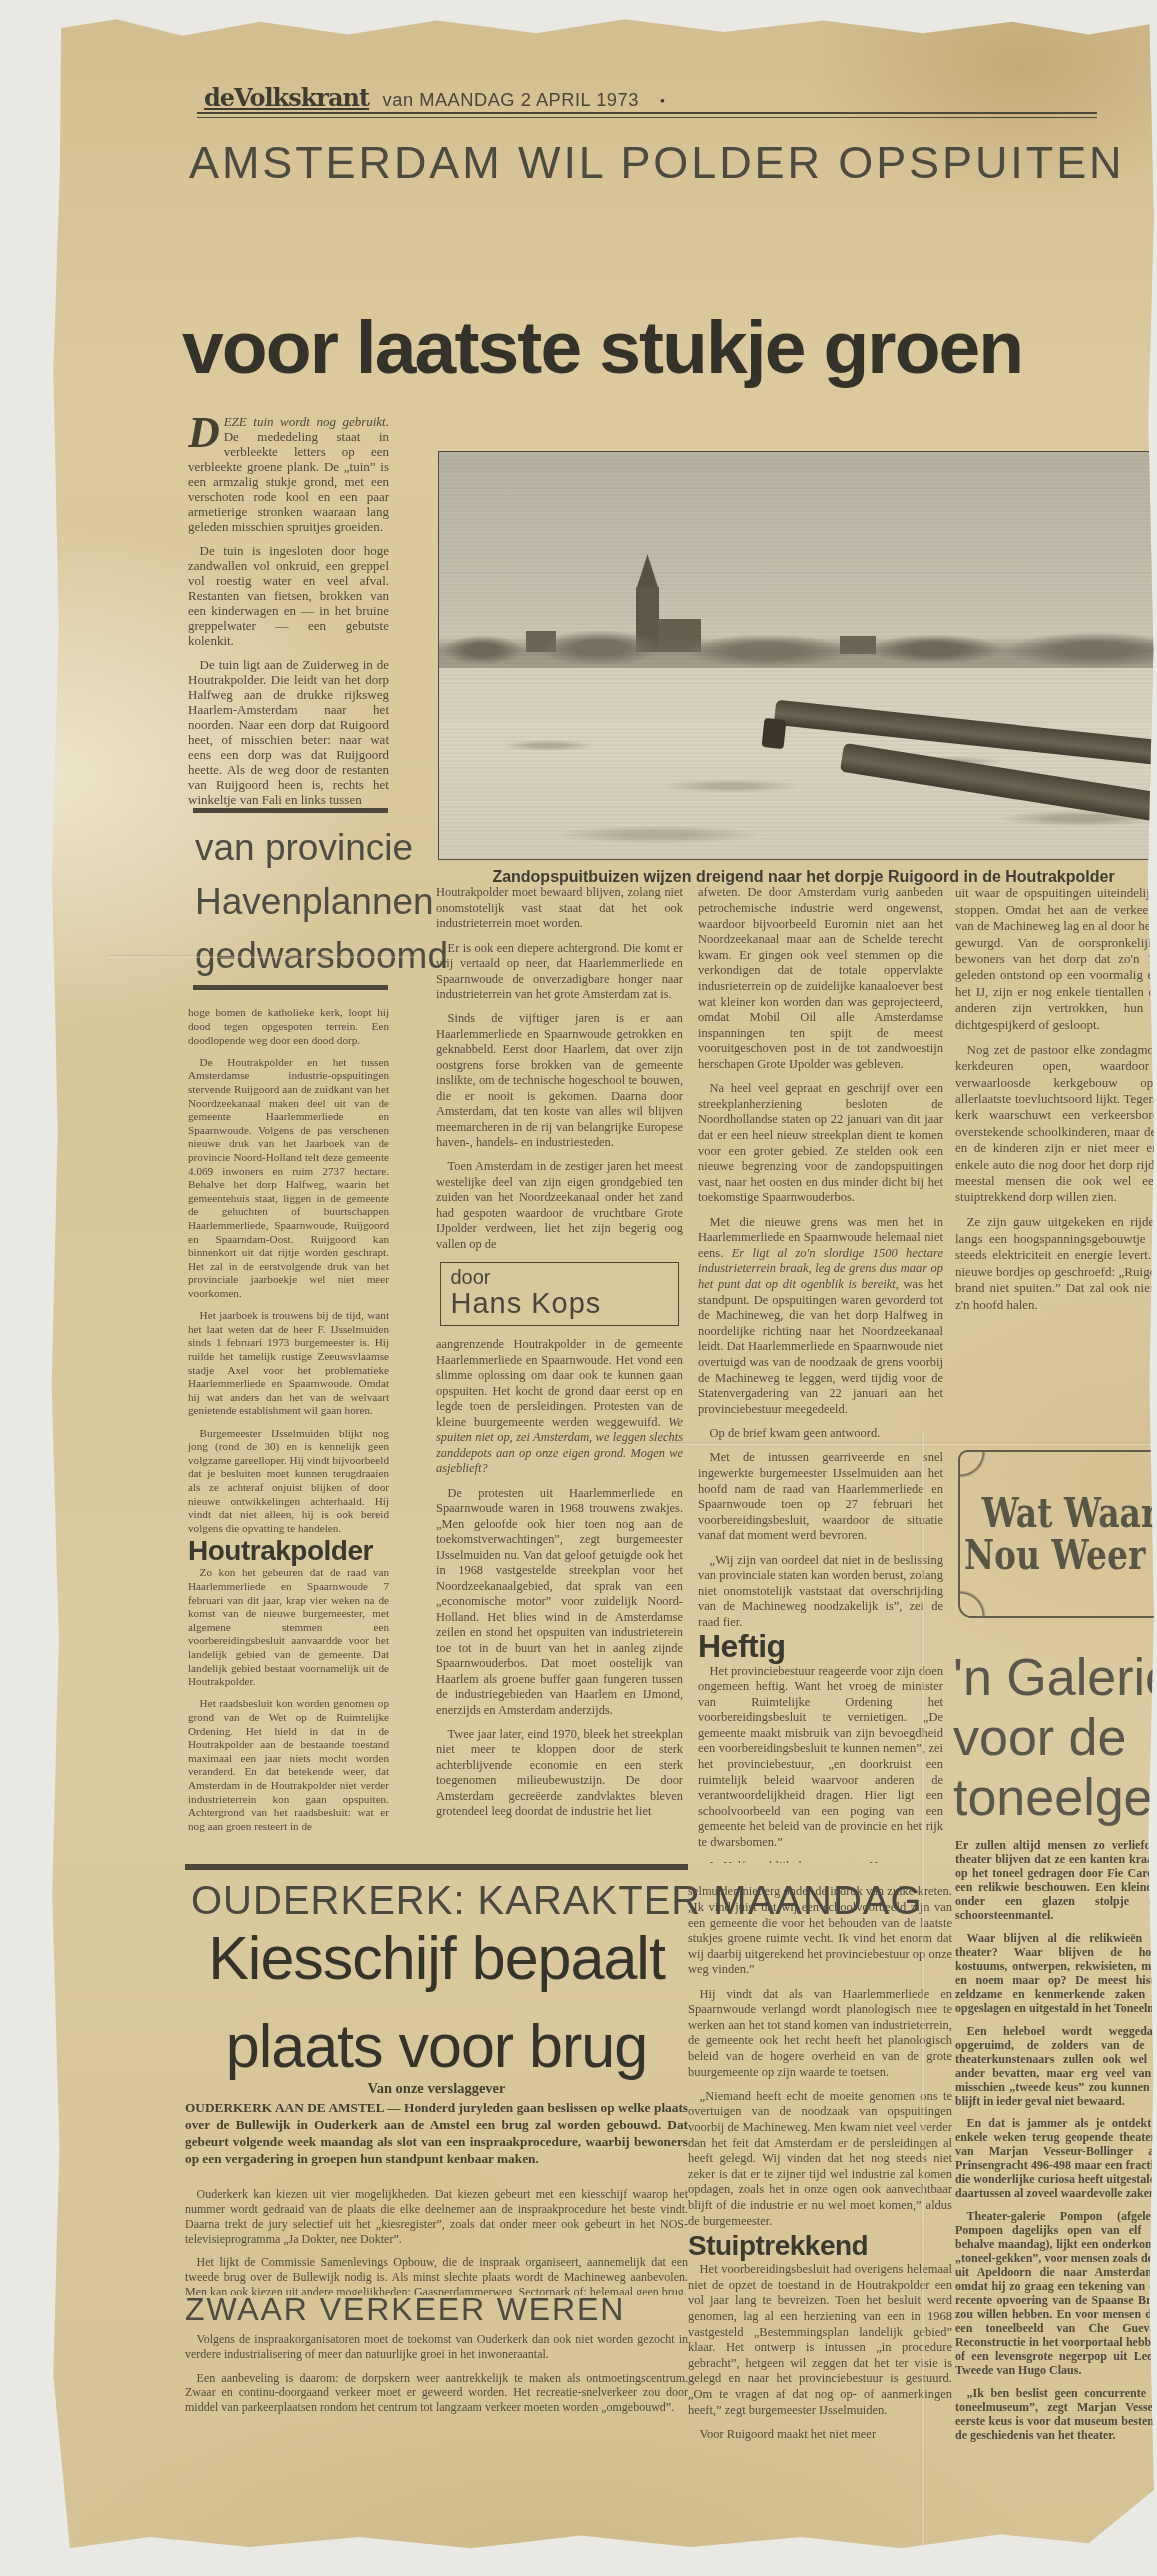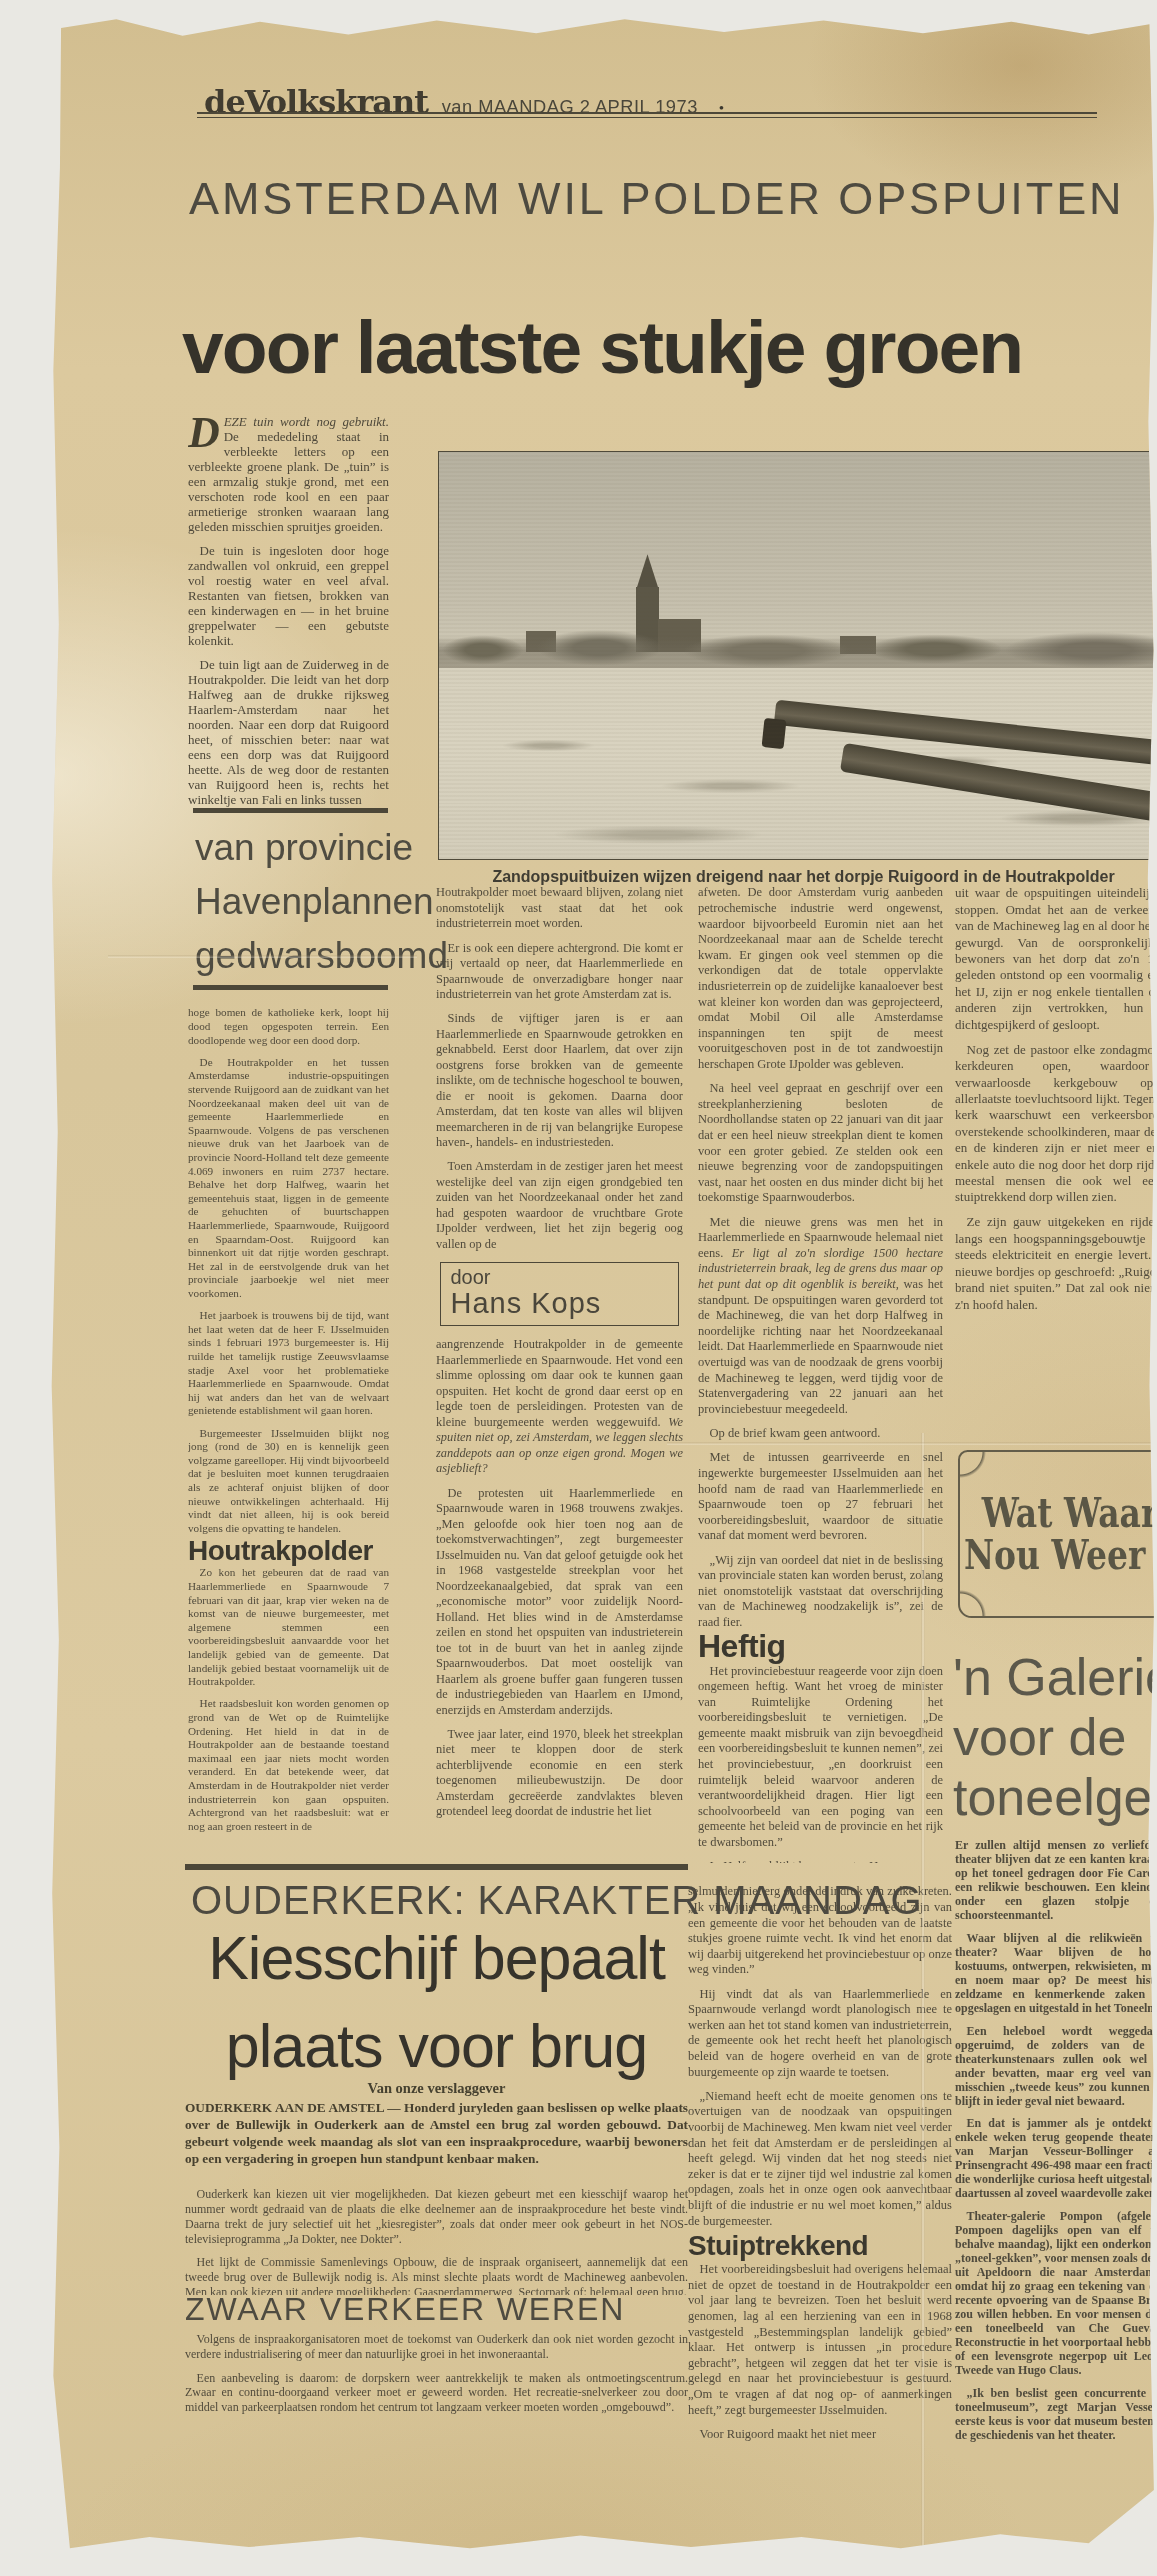--- a/index.html
+++ b/index.html
@@ -24,7 +24,7 @@
   .dblrule{position:absolute;border-top:2.9px solid #4c4738;border-bottom:1px solid #4c4738;height:5.8px;}
 
   .masthead{position:absolute;left:154px;top:68px;display:flex;align-items:baseline;color:#413c30;}
-  .brand{font-family:"DejaVu Serif",serif;font-weight:bold;font-size:32px;letter-spacing:-1px;}
+  .brand{font-family:"DejaVu Serif",serif;font-weight:bold;font-size:24px;letter-spacing:-1px;text-decoration:underline;}
   .dateline{font-family:"Liberation Sans",sans-serif;font-size:18.3px;letter-spacing:0.5px;margin-left:13.5px;color:#4a463a;}
   .mast-bullet{font-size:15.4px;margin-left:21px;color:#3c382e;}
 

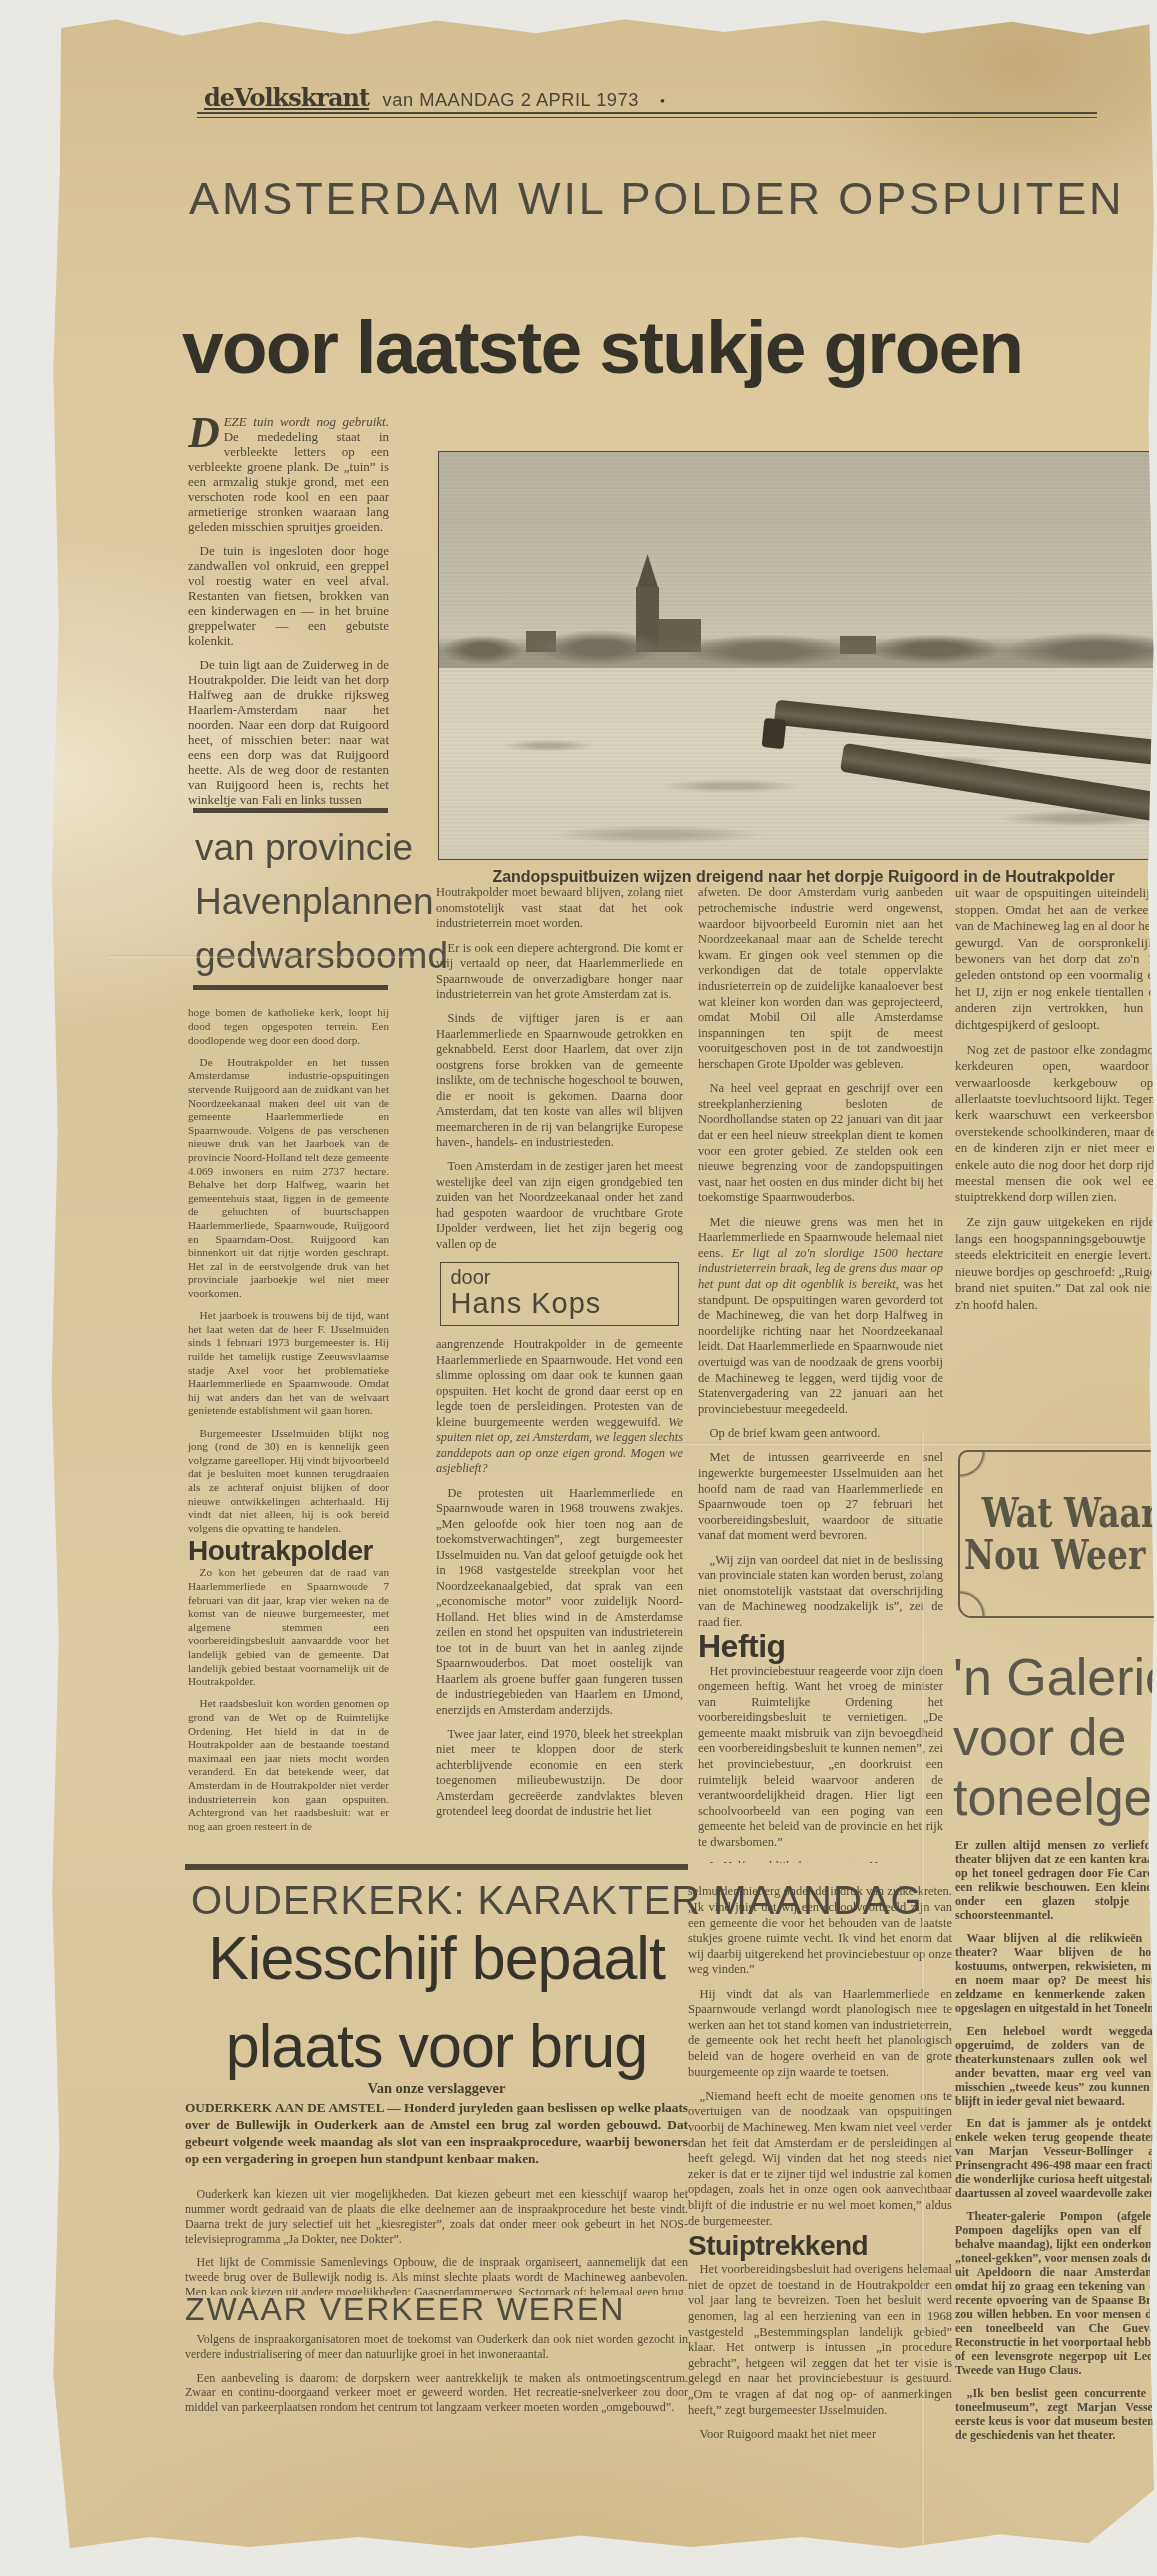--- a/index.html
+++ b/index.html
@@ -29,7 +29,7 @@
   .mast-bullet{font-size:15.4px;margin-left:21px;color:#3c382e;}
 
   .kicker{position:absolute;left:139px;top:122px;font-family:"Liberation Sans",sans-serif;
-    font-weight:400;font-size:45px;letter-spacing:2.9px;color:#4d4a40;white-space:nowrap;margin-top:36px;}
+    font-weight:400;font-size:45px;letter-spacing:2.9px;color:#4d4a40;white-space:nowrap;}
   .headline{position:absolute;left:132px;font-family:"Liberation Sans",sans-serif;font-weight:700;
     font-size:75px;letter-spacing:-1.9px;color:#35322a;white-space:nowrap;}
 

